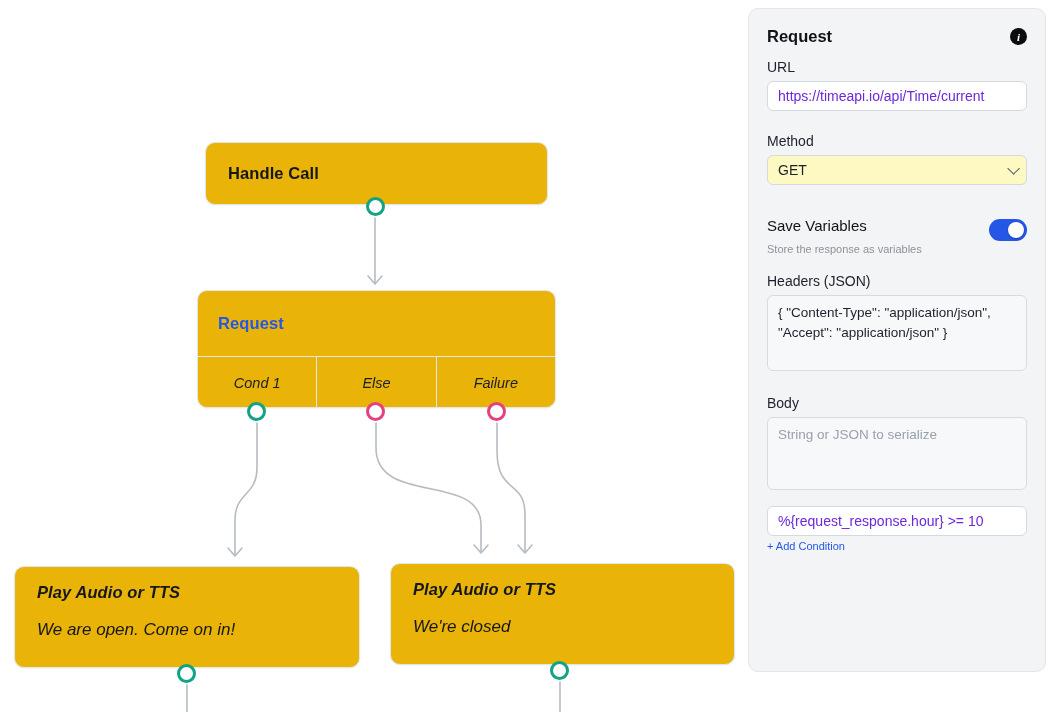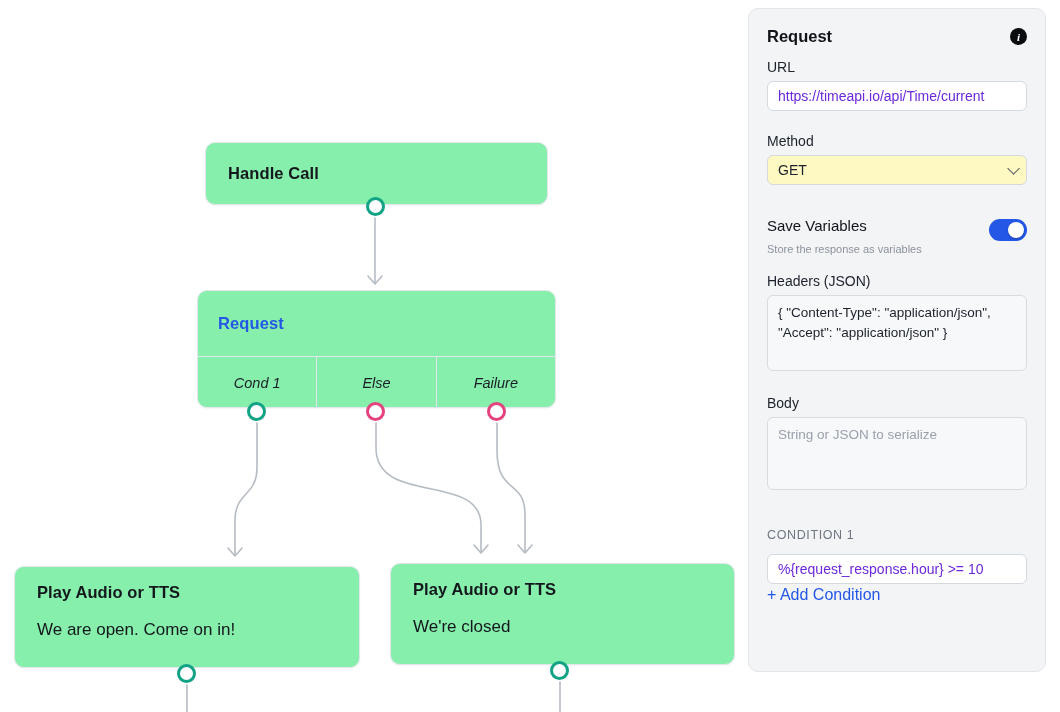--- a/index.html
+++ b/index.html
@@ -18,7 +18,7 @@
 
   .node {
     position: absolute;
-    background: #86efac;
+    background: #eab308;
     border: 1px solid #e3e7ec;
     border-radius: 10px;
     box-shadow: 0 1px 2px rgba(20,30,50,0.05);

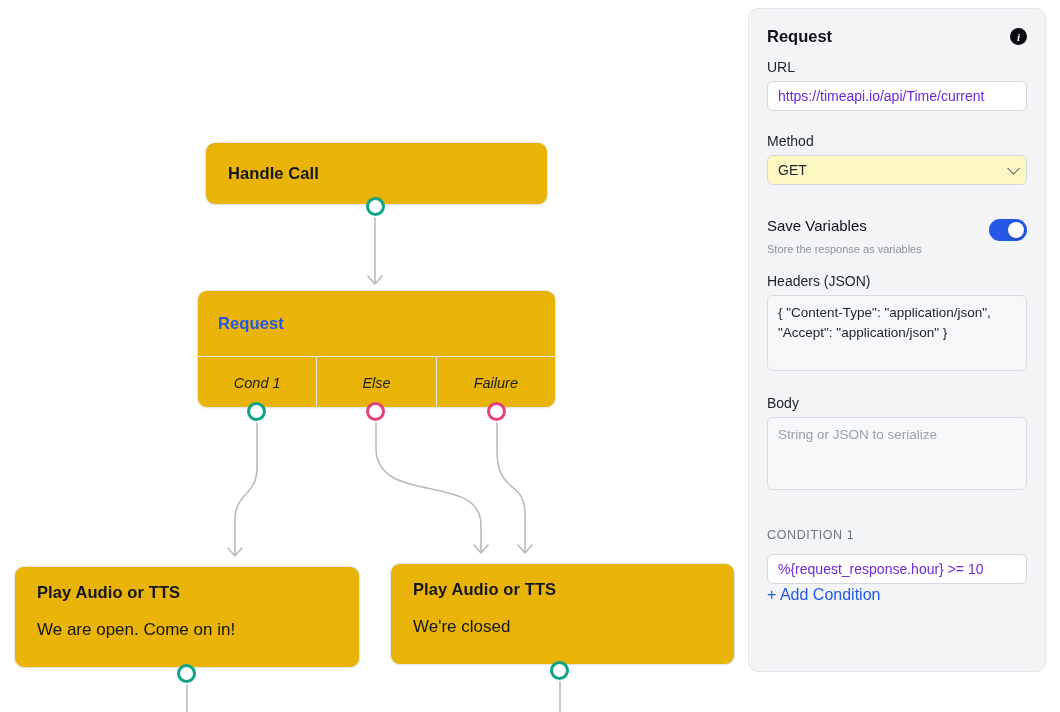--- a/index.html
+++ b/index.html
@@ -216,7 +216,6 @@
     <div class="field-label lbl-body">Body</div>
     <textarea class="textarea ta-body" spellcheck="false" placeholder="String or JSON to serialize" style=""></textarea>
 
-    <div class="condition-label">CONDITION 1</div>
     <input class="text-input condition-input" type="text" value="%{request_response.hour} &gt;= 10" style="">
 
     <a class="add-condition">+ Add Condition</a>

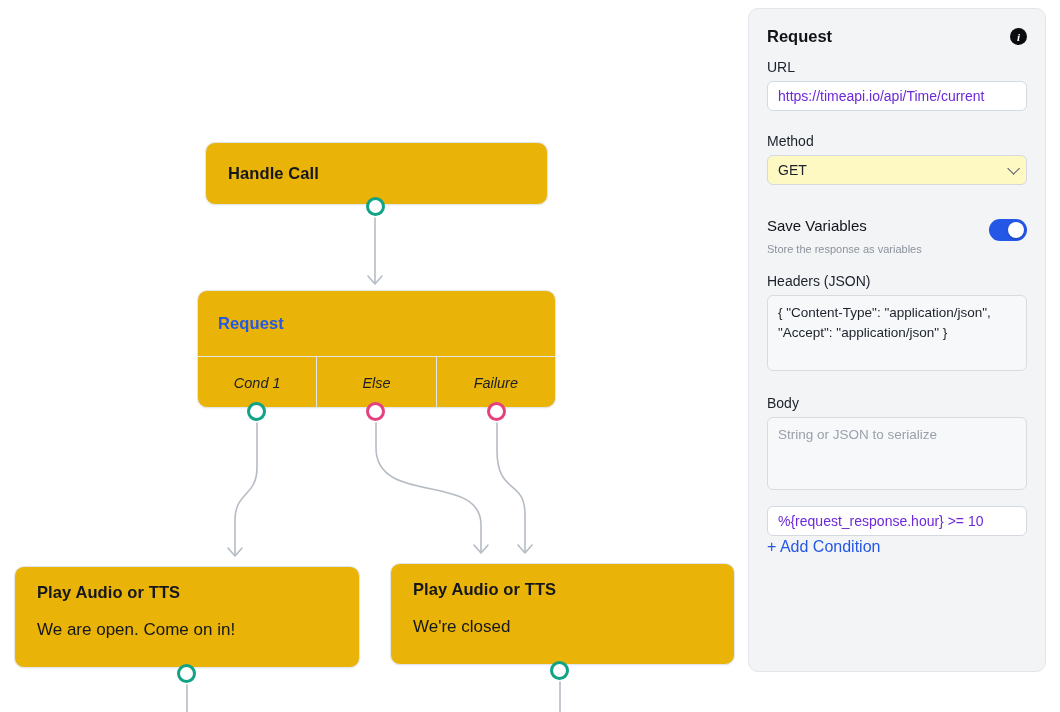--- a/index.html
+++ b/index.html
@@ -119,7 +119,7 @@
   }
   .condition-input { margin-top: 12px; }
   .add-condition {
-    margin-top: 2px; font-size: 16px; color: #2457e6; font-weight: 500; cursor: pointer;
+    margin-top: 2px; font-size: 11px; color: #2457e6; font-weight: 500; cursor: pointer;
     display: inline-block;
     text-align: center;
   }

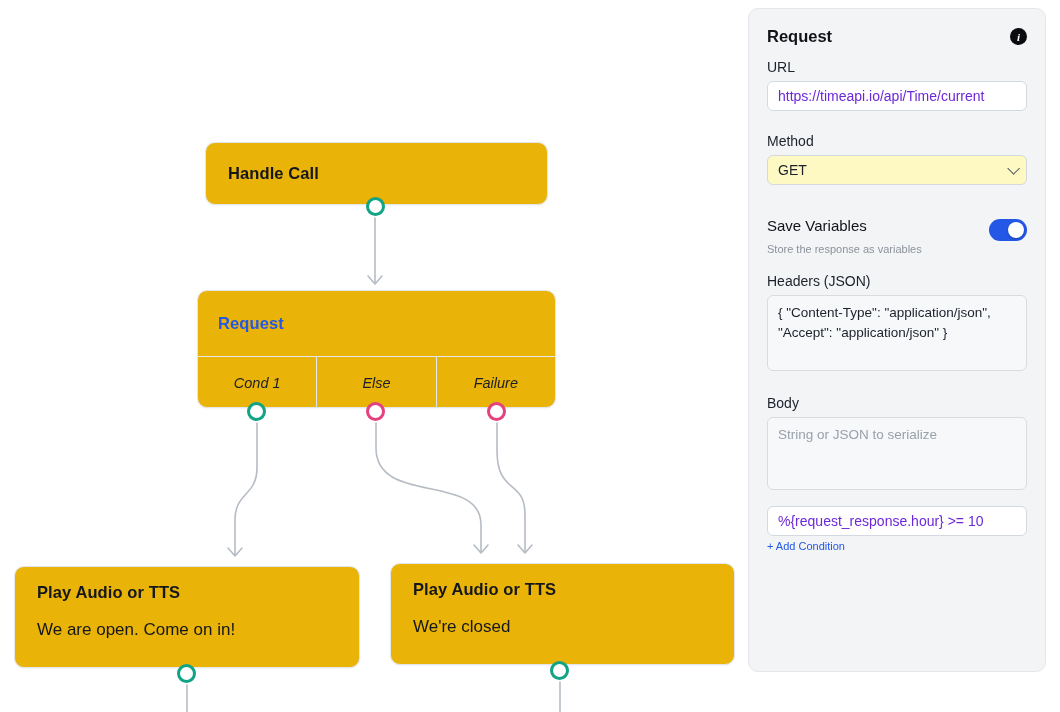--- a/index.html
+++ b/index.html
@@ -43,7 +43,7 @@
   }
   .branch + .branch { border-left: 1px solid #e3e7ec; }
 
-  .play-node { padding: 16px 22px 12px 22px; }
+  .play-node { padding: 16px 22px 12px 22px; font-style: italic; }
   .play-left  { left: 14px;  top: 566px; width: 346px; height: 102px; }
   .play-right { left: 390px; top: 563px; width: 345px; height: 102px; }
   .play-node .node-body { margin-top: 18px; font-size: 17px; color: #14171c; }

